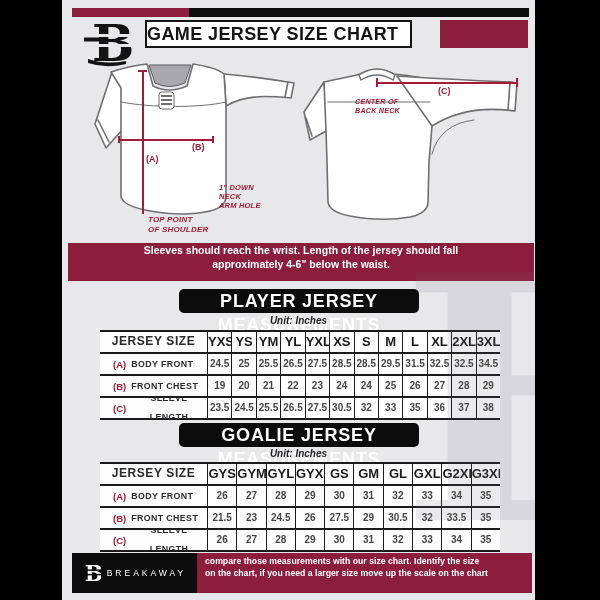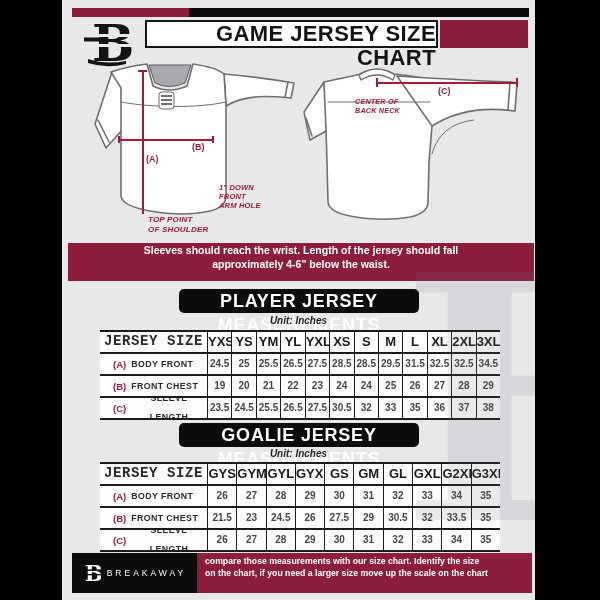--- a/index.html
+++ b/index.html
@@ -15,9 +15,9 @@
   .topbar-maroon{width:117px;height:100%;background:#8d1d3d;}
   .topbar-black{flex:1;height:100%;background:#0c0c0c;}
   .logo{position:absolute;left:22px;top:17px;width:50px;height:50px;}
-  .title-box{position:absolute;left:83px;top:20px;width:293px;height:28px;background:#fff;
-             border:2px solid #141414;box-sizing:border-box;text-align:right;
-             font-size:22px;font-weight:bold;letter-spacing:.4px;color:#141414;line-height:24px;}
+  .title-box{position:absolute;left:83px;top:20px;width:267px;height:28px;background:#fff;
+             border:2px solid #141414;box-sizing:border-box;text-align:left;
+             font-size:18px;font-weight:bold;letter-spacing:.4px;color:#141414;line-height:24px;}
   .title-maroon{position:absolute;left:378px;top:20px;width:88px;height:28px;background:#8d1d3d;}
 
   

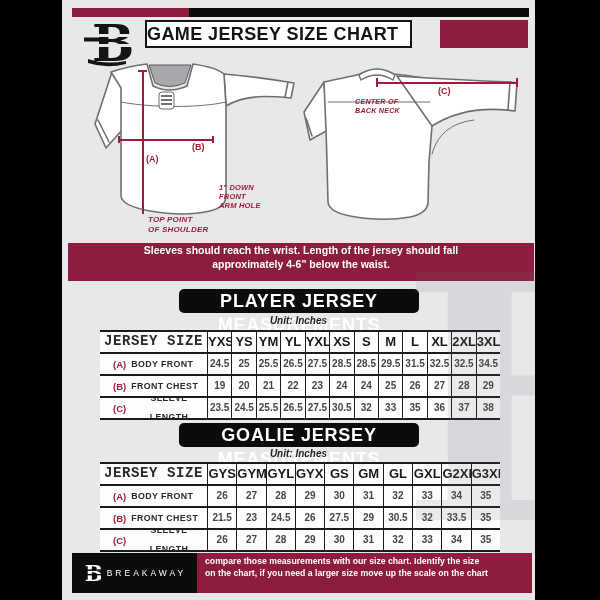--- a/index.html
+++ b/index.html
@@ -130,7 +130,7 @@
   <div class="redkey" style="left:130px;top:142px;">(B)</div>
   <div class="rednote" style="left:157px;top:135px;">
     <span>1" DOWN</span>
-    <span>FRONT</span>
+    <span>NECK</span>
     <span>ARM HOLE</span>
   </div>
   <div class="redkey" style="left:84px;top:154px;">(A)</div>

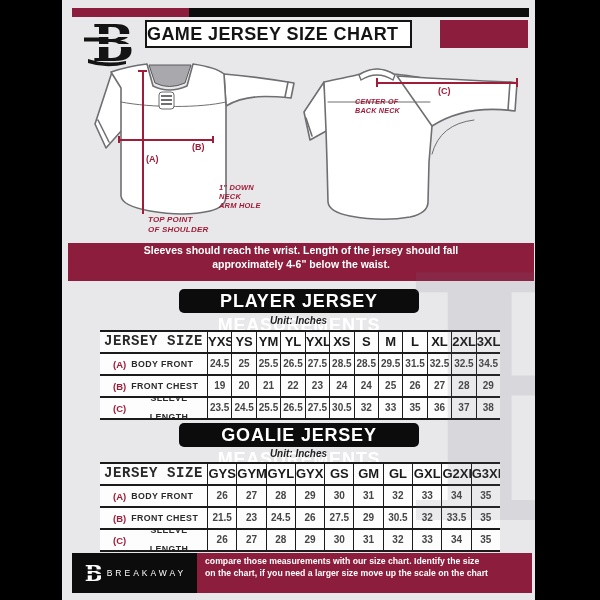--- a/index.html
+++ b/index.html
@@ -47,7 +47,7 @@
          line-height:19px;color:#464646;font-weight:bold;overflow:hidden;}
   .label-cell{flex:0 0 107px;border-left:none;}
   .thead .tcell{color:#1a1a1a;font-size:13px;}
-  .thead .label-cell{font-size:14px;letter-spacing:.6px;color:#2a2a2a;font-family:Liberation Mono, monospace;}
+  .thead .label-cell{font-size:12px;letter-spacing:.6px;color:#2a2a2a;}
   .row-label-cell{display:flex;align-items:center;justify-content:flex-start;padding-left:13px;box-sizing:border-box;}
   .rkey{color:#a01c38;font-weight:bold;font-size:9.5px;margin-right:5px;}
   .rlabel{font-size:8.8px;letter-spacing:.4px;color:#2a2a2a;font-weight:bold;}

